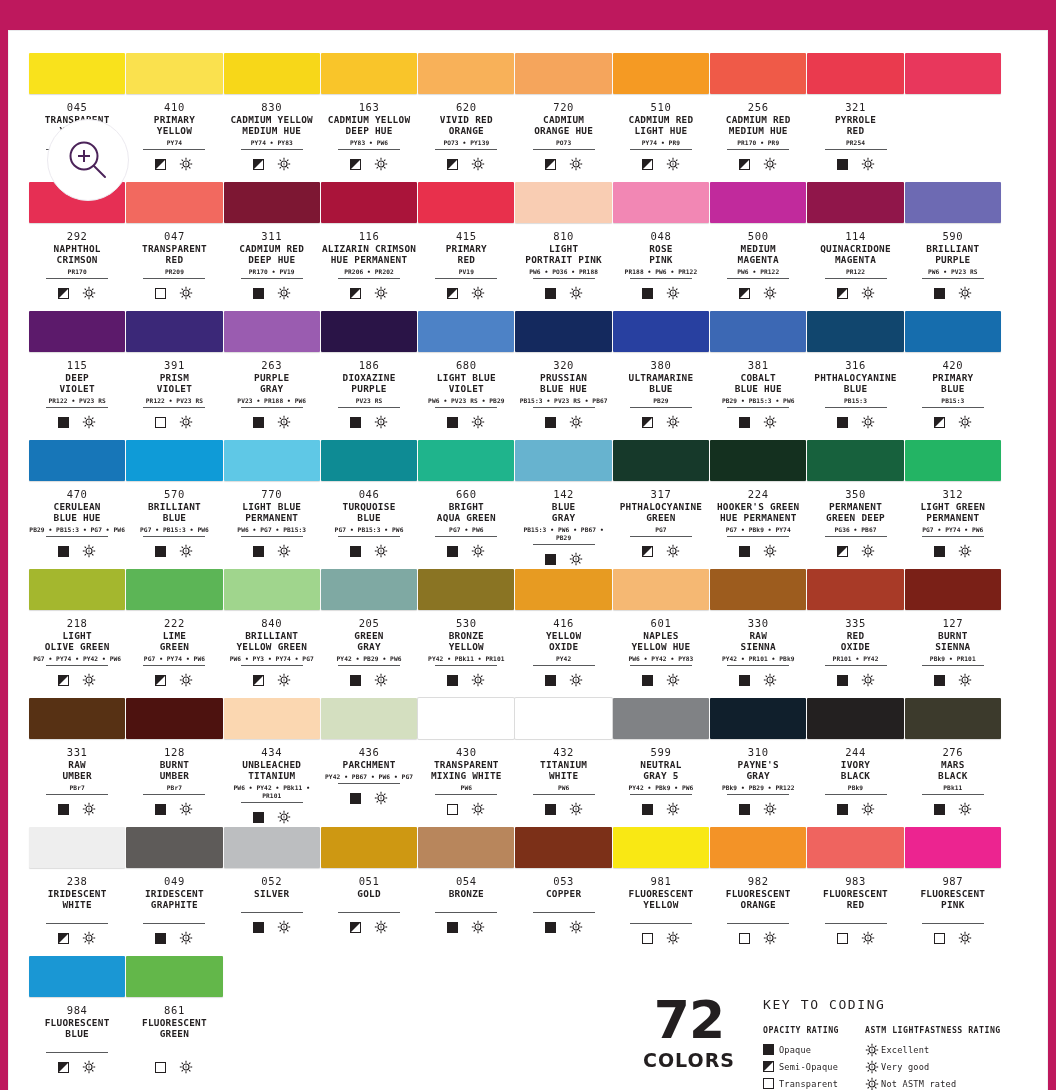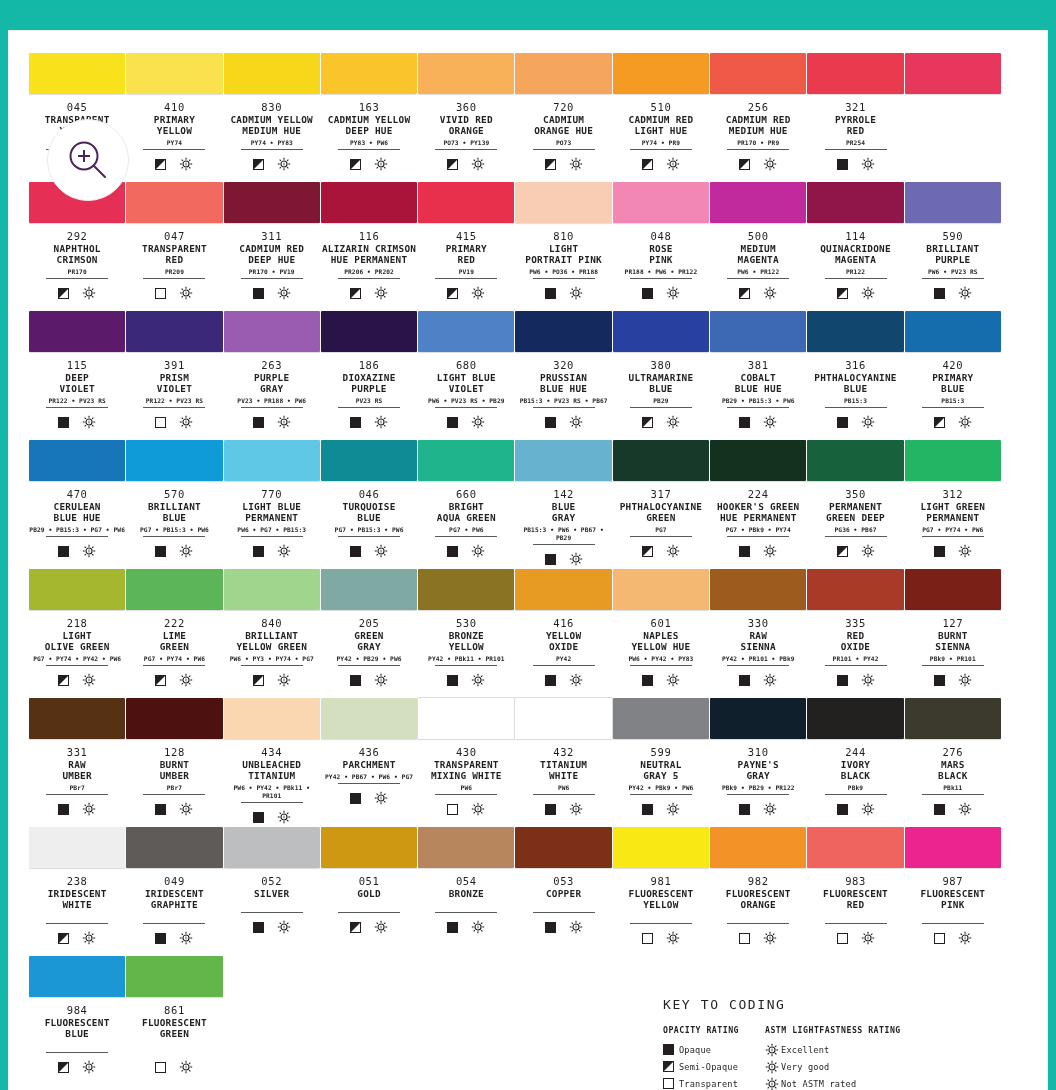--- a/index.html
+++ b/index.html
@@ -12,7 +12,7 @@
     position: relative;
     width: 1056px;
     height: 1090px;
-    background: #14b8a6;
+    background: #be185d;
     overflow: hidden;
   }
   .page-frame {

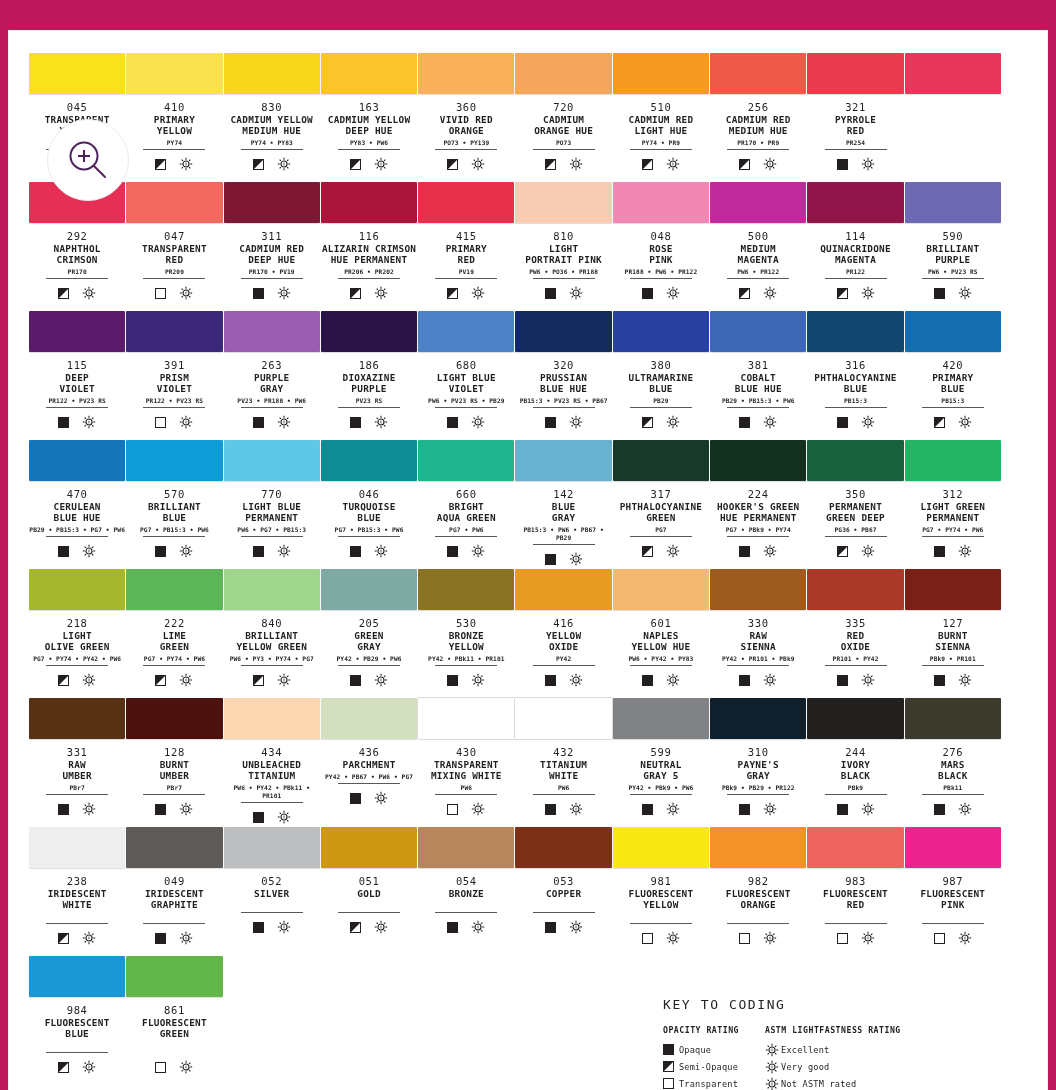--- a/index.html
+++ b/index.html
@@ -326,7 +326,7 @@
           <div class="cell">
             <div class="swatch" style="background: rgb(248, 177, 89);"></div>
             <div class="info">
-              <div class="code">360</div>
+              <div class="code">620</div>
               <div class="pname">VIVID RED
 ORANGE</div>
               <div class="pigs">PO73 • PY139</div>

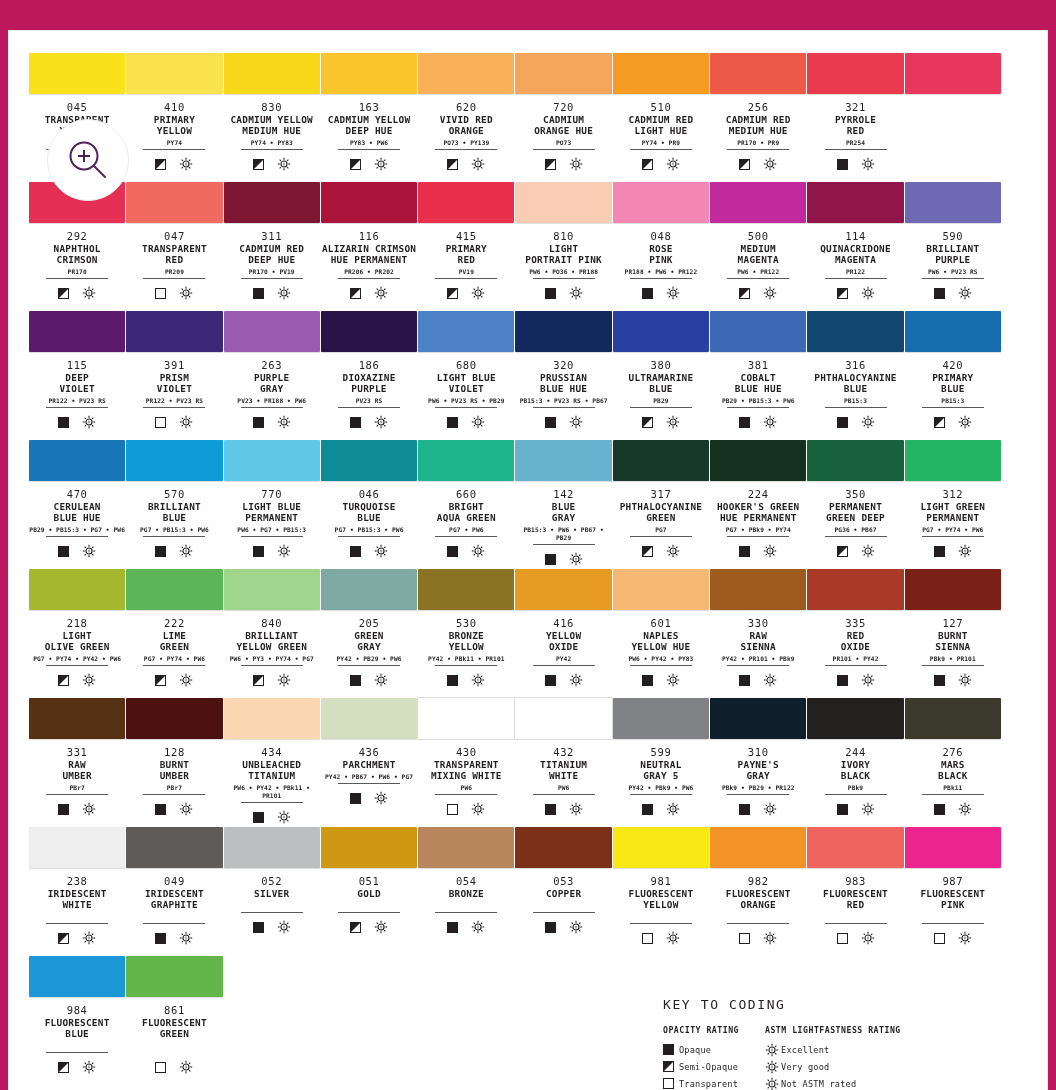--- a/index.html
+++ b/index.html
@@ -2155,6 +2155,10 @@
     </div>
 
     <div class="bottom">
+      <div class="count-block">
+        <div class="count-num">72</div>
+        <div class="count-label">COLORS</div>
+      </div>
       <div class="key-block">
         <div class="key-title">KEY TO CODING</div>
         <div class="key-cols">

